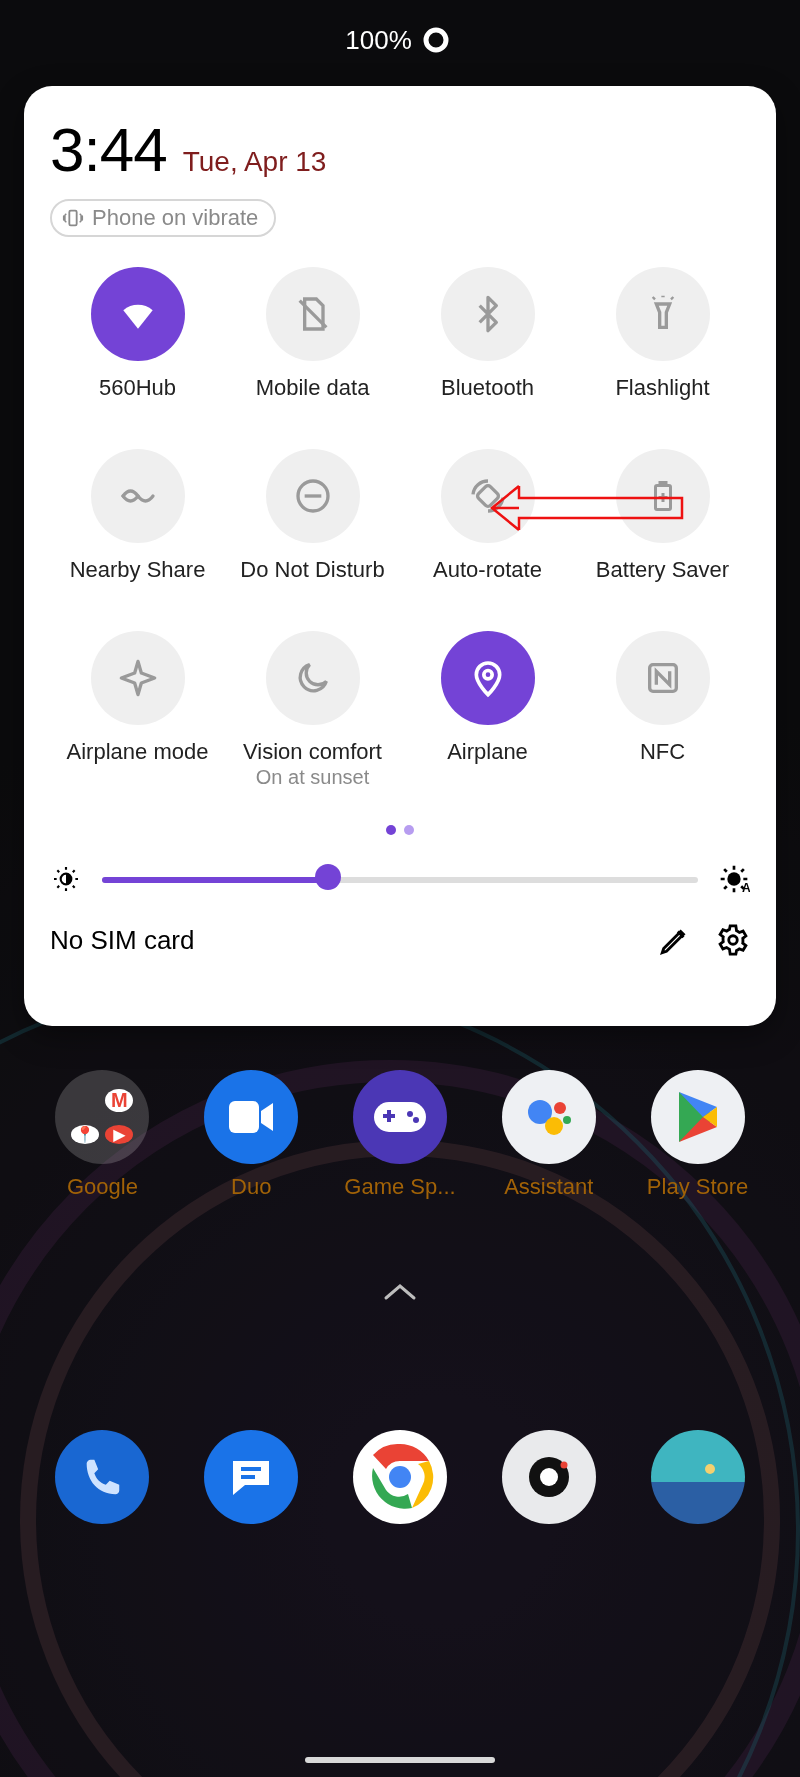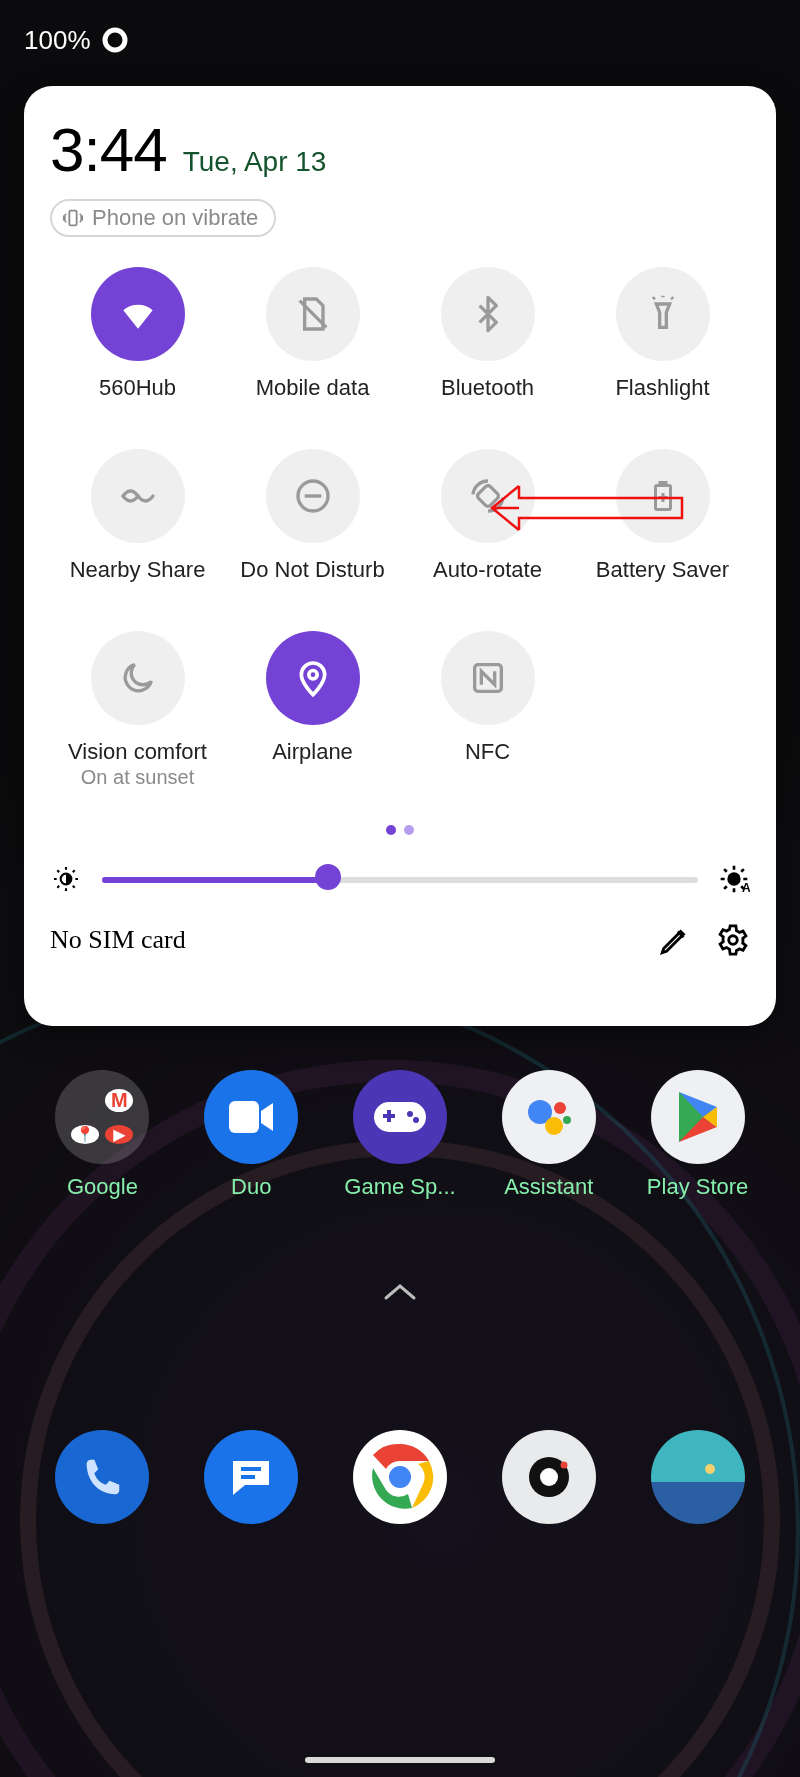--- a/index.html
+++ b/index.html
@@ -27,7 +27,7 @@
 
   .status-bar {
     position: absolute; top: 0; left: 0; right: 5px; height: 80px;
-    display: flex; align-items: center; justify-content: flex-start;
+    display: flex; align-items: center; justify-content: center;
     padding: 0 24px; gap: 10px; color: #fff; font-size: 26px; font-weight: 500;
   }
 

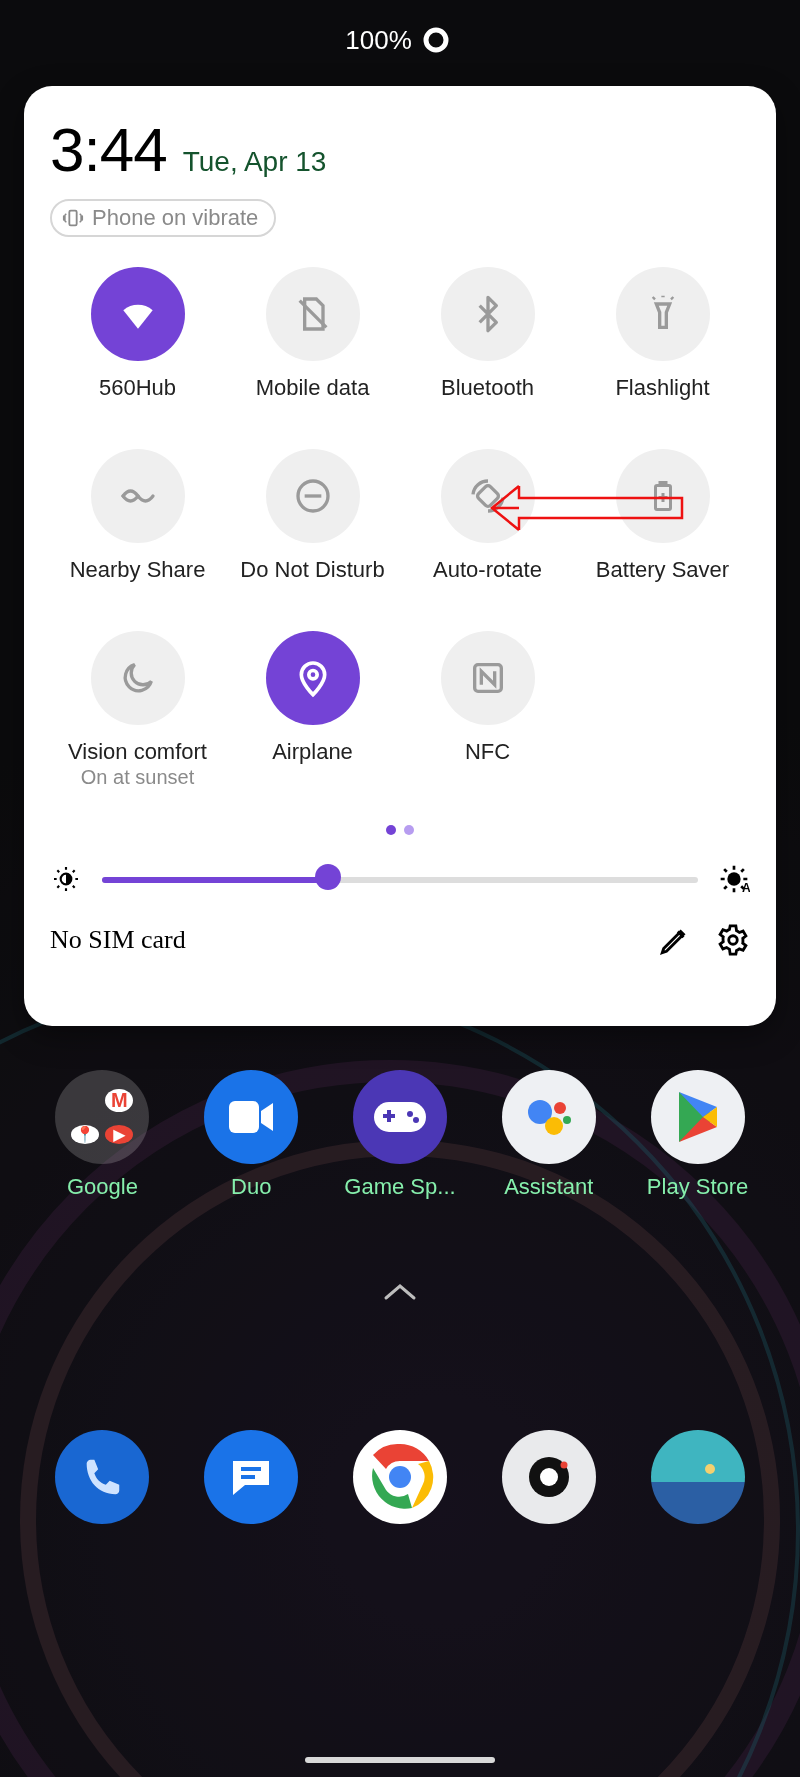--- a/index.html
+++ b/index.html
@@ -39,7 +39,7 @@
   }
   .panel-head { display: flex; align-items: baseline; gap: 16px; }
   .clock { font-size: 62px; font-weight: 400; letter-spacing: -1px; color:#000; }
-  .date  { font-size: 28px; color:#14532d; }
+  .date  { font-size: 28px; color:#7f1d1d; }
   .vibrate-chip {
     margin-top: 14px; align-self: flex-start;
     display: inline-flex; align-items: center; gap: 8px;

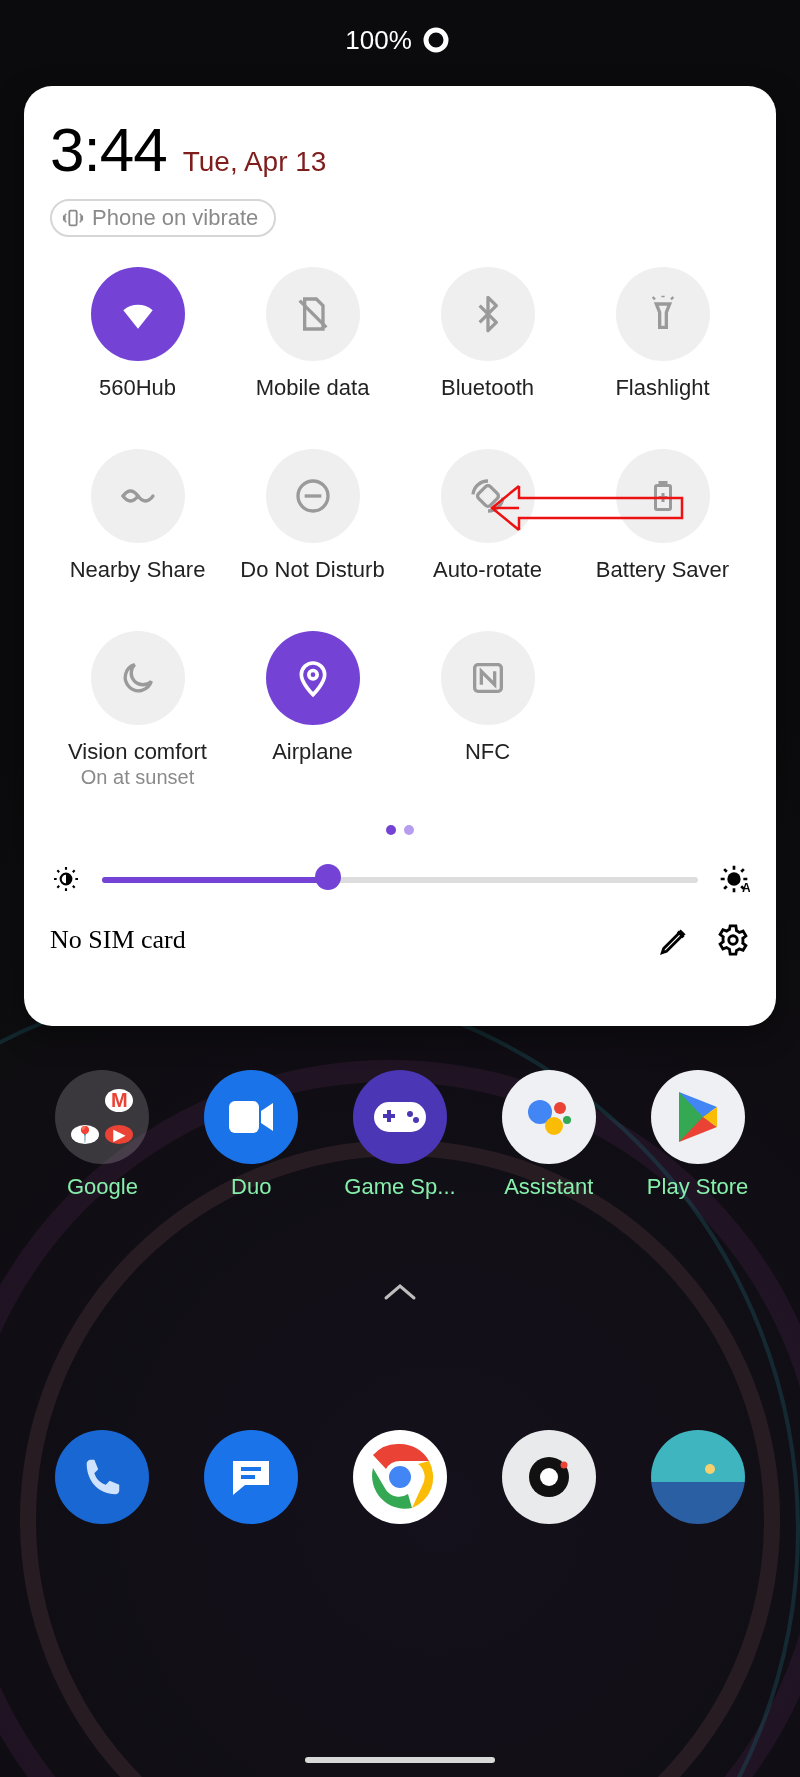--- a/index.html
+++ b/index.html
@@ -227,6 +227,16 @@
     <div class="tile">
       <div class="tile-circle">
           <span>
+        <svg width="40" height="40" viewBox="0 0 24 24" fill="none" stroke="currentColor" stroke-width="2" stroke-linejoin="round">
+              <path d="M12 2l2 7 8 3-8 3-2 7-2-7-8-3 8-3z"></path>
+            </svg>
+      </span>
+        </div>
+      <div class="tile-label">Airplane mode</div>
+    </div>
+    <div class="tile">
+      <div class="tile-circle">
+          <span>
         <svg width="40" height="40" viewBox="0 0 24 24" fill="none" stroke="currentColor" stroke-width="2">
               <path d="M20 14A8 8 0 1 1 10 4a7 7 0 0 0 10 10z"></path>
             </svg>

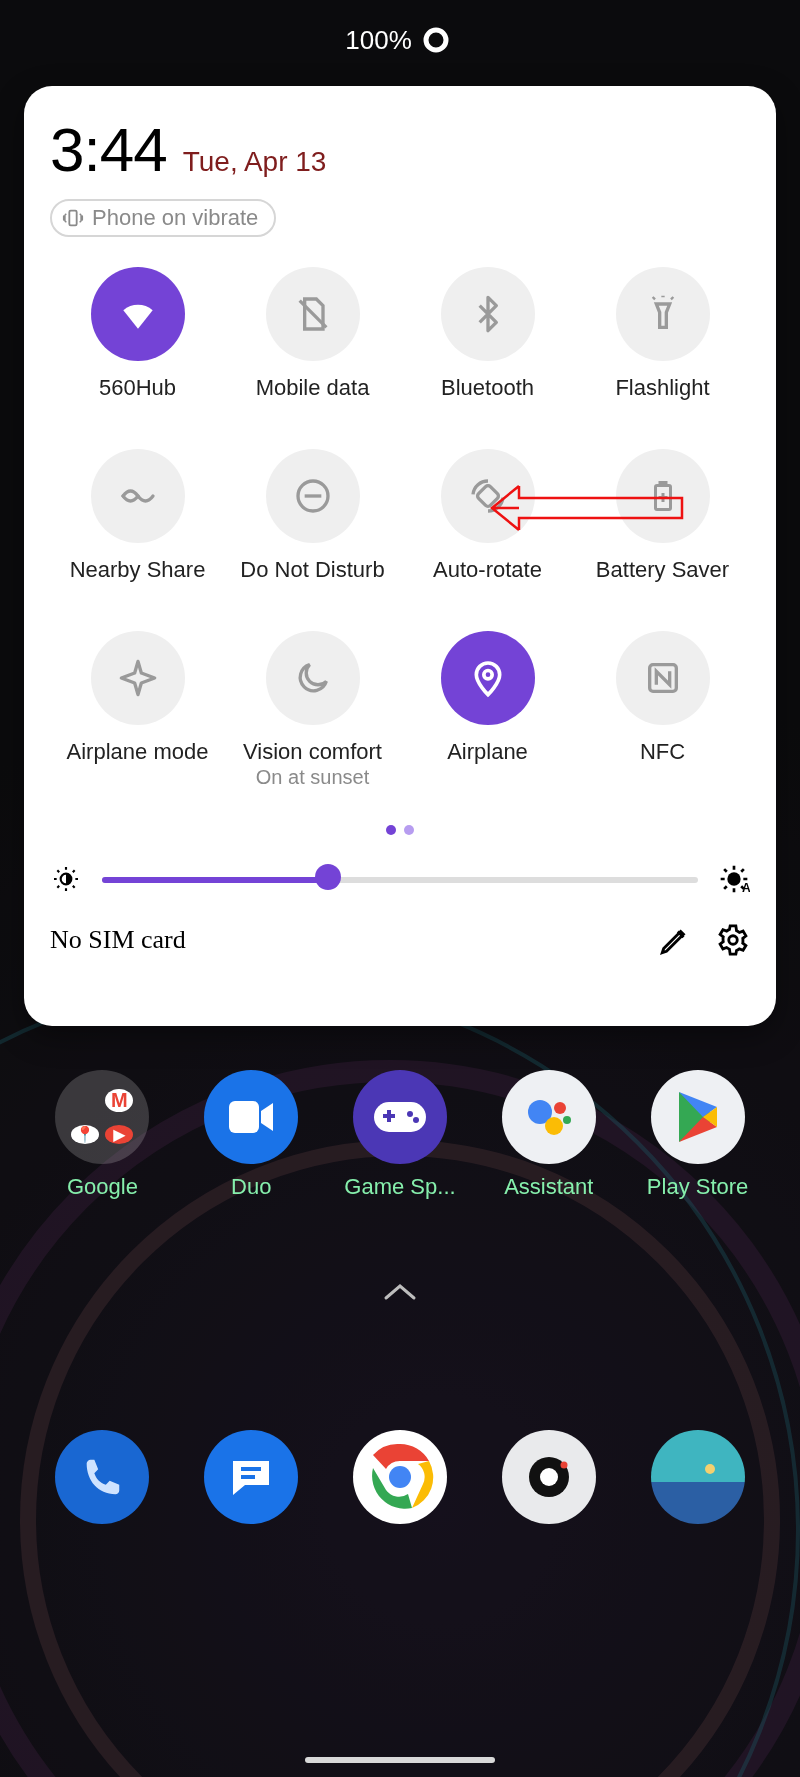--- a/index.html
+++ b/index.html
@@ -75,7 +75,7 @@
   .panel-footer {
     display:flex; align-items:center; margin-top: 28px; gap: 24px;
   }
-  .sim-text { flex:1; font-size: 26px; color:#000;font-family:Liberation Serif, serif;}
+  .sim-text { flex:1; font-size: 26px; color:#000;}
 
   
   .annot-arrow { position:absolute; pointer-events:none; }

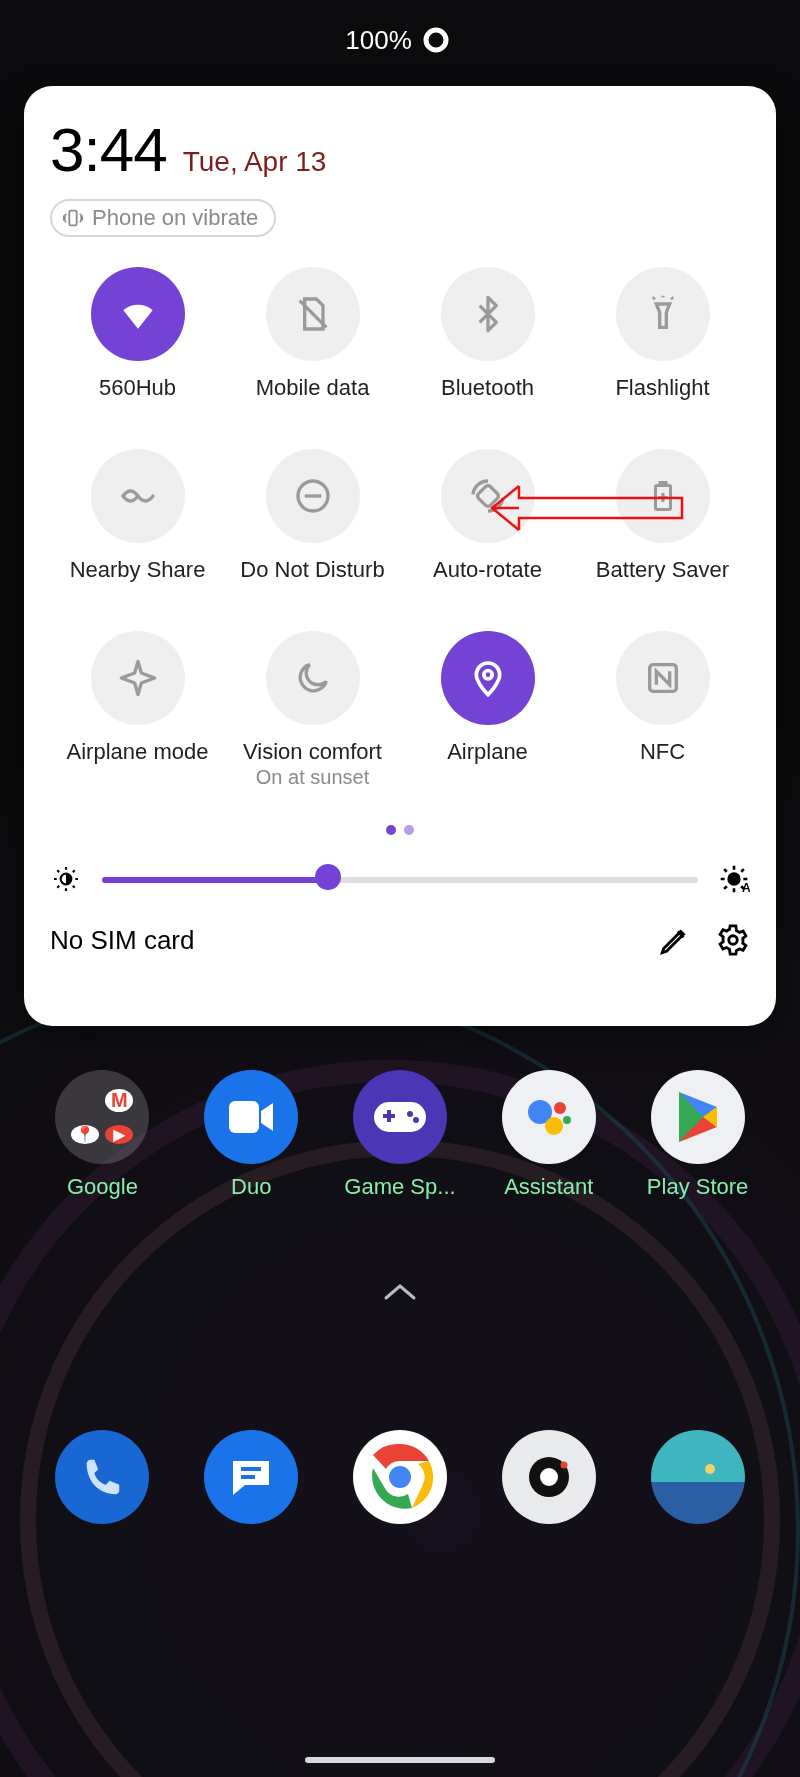--- a/index.html
+++ b/index.html
@@ -89,7 +89,7 @@
   .app-row2 { top: 1430px; }
   .app { display:flex; flex-direction:column; align-items:center; gap:10px;}
   .app-icon { width:94px; height:94px; border-radius:50%; display:flex; align-items:center; justify-content:center; }
-  .app-label { color:#86efac; font-size:22px; white-space:nowrap; max-width:130px; overflow:hidden; text-overflow:ellipsis;}
+  .app-label { color:#a16207; font-size:22px; white-space:nowrap; max-width:130px; overflow:hidden; text-overflow:ellipsis;}
   .home-caret { position:absolute; top:1280px; left:0; right:0; display:flex; justify-content:center; color:#bdbdbd;}
   .home-indicator { position:absolute; bottom:14px; left:50%; transform:translateX(-50%); width:190px; height:6px; background:#d9d9d9; border-radius:3px;}
 

